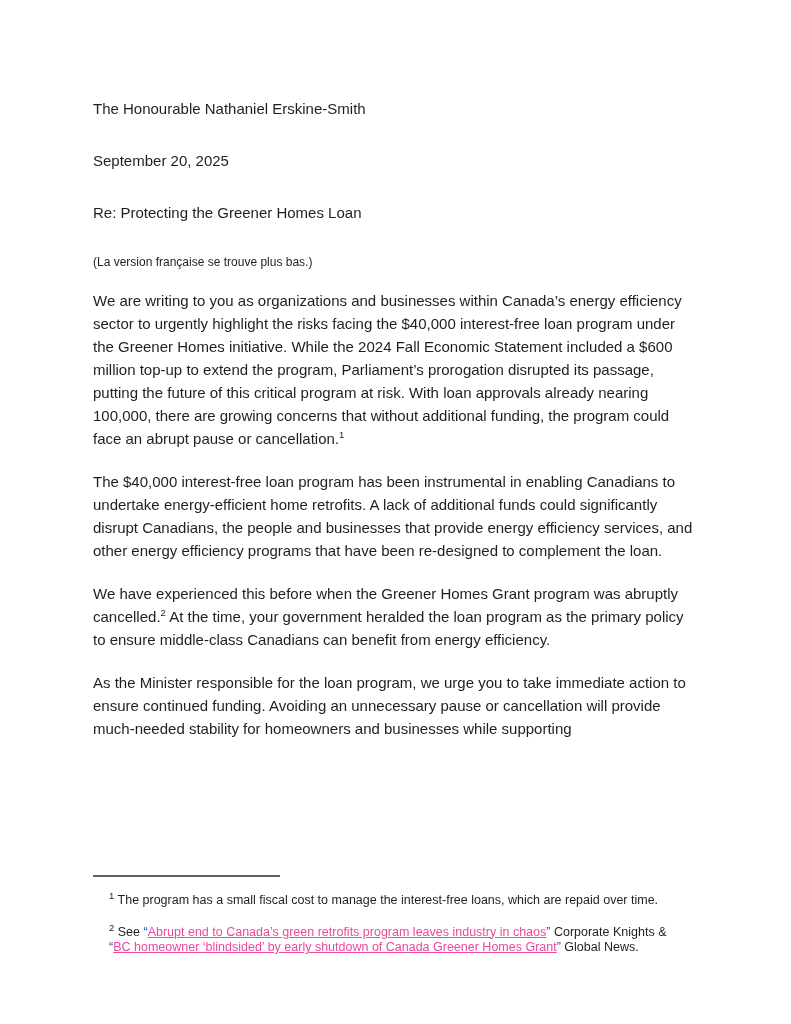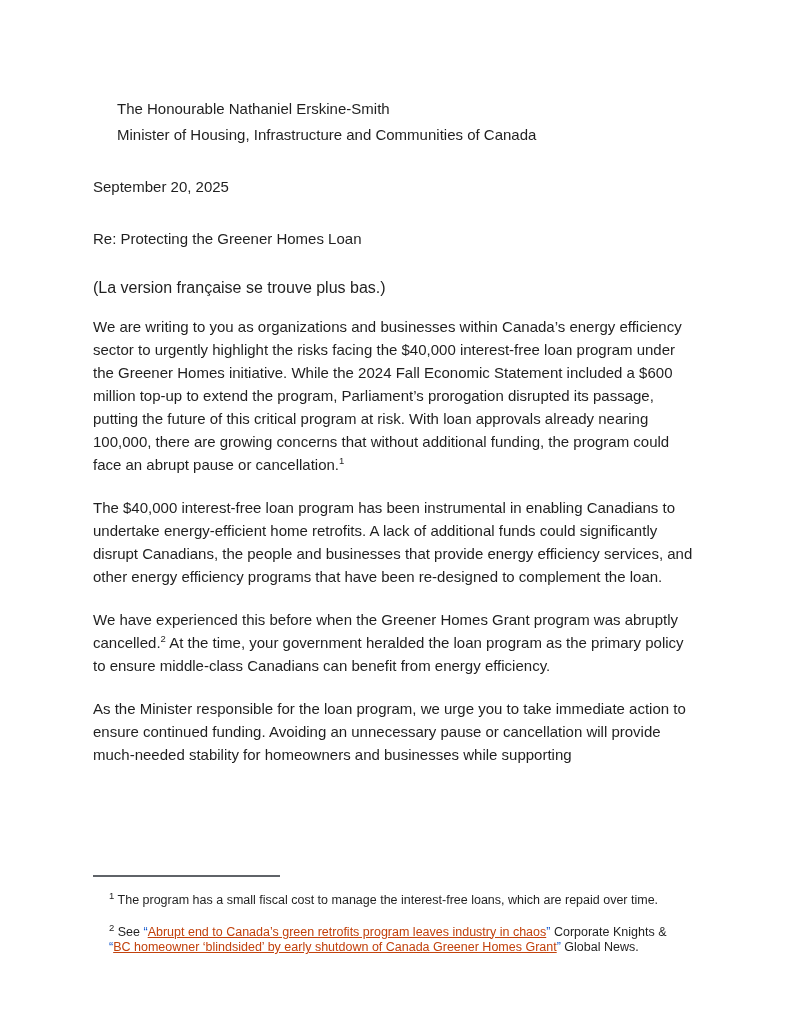--- a/index.html
+++ b/index.html
@@ -26,7 +26,6 @@
     font-size: 15px;
     line-height: 26px;
     white-space: nowrap;
-    margin-left: 24px;
   }
   .date-line, .subject-line, .salutation-line {
     margin-top: 26px;

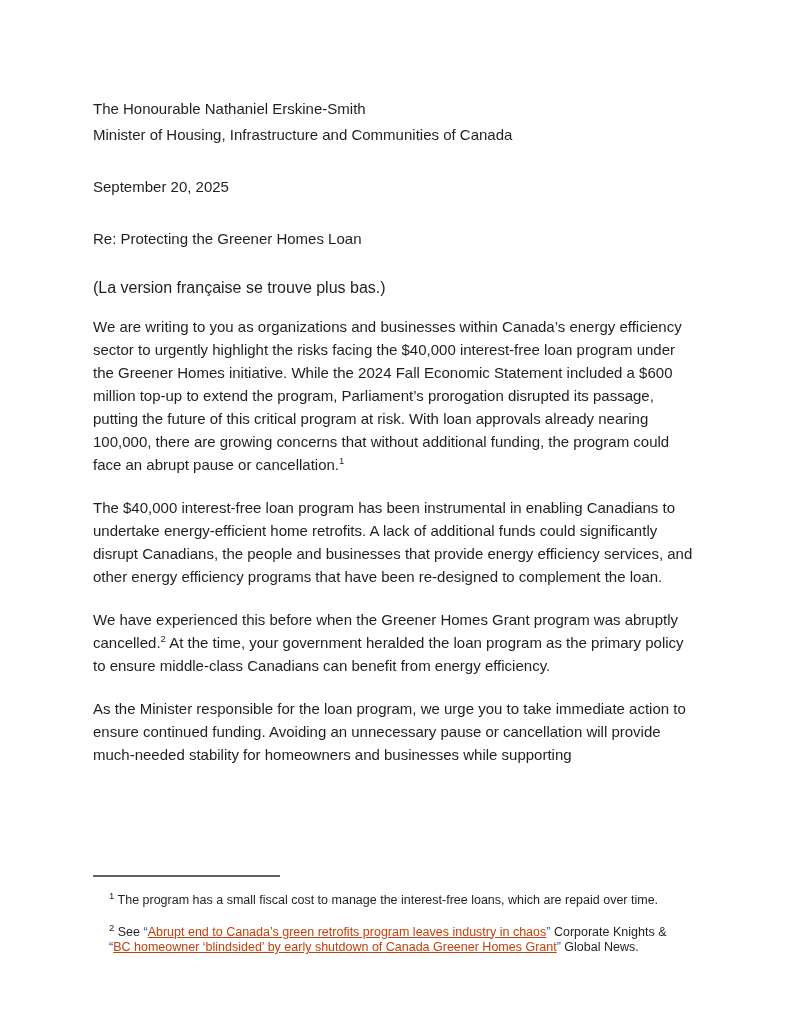--- a/index.html
+++ b/index.html
@@ -86,7 +86,6 @@
 
     <div class="recipient-block">
       <div class="recipient-line">The Honourable Nathaniel Erskine-Smith</div>
-      <div class="recipient-line">Minister of Housing, Infrastructure and Communities of Canada</div>
     </div>
 
     <div class="date-line">September 20, 2025</div>

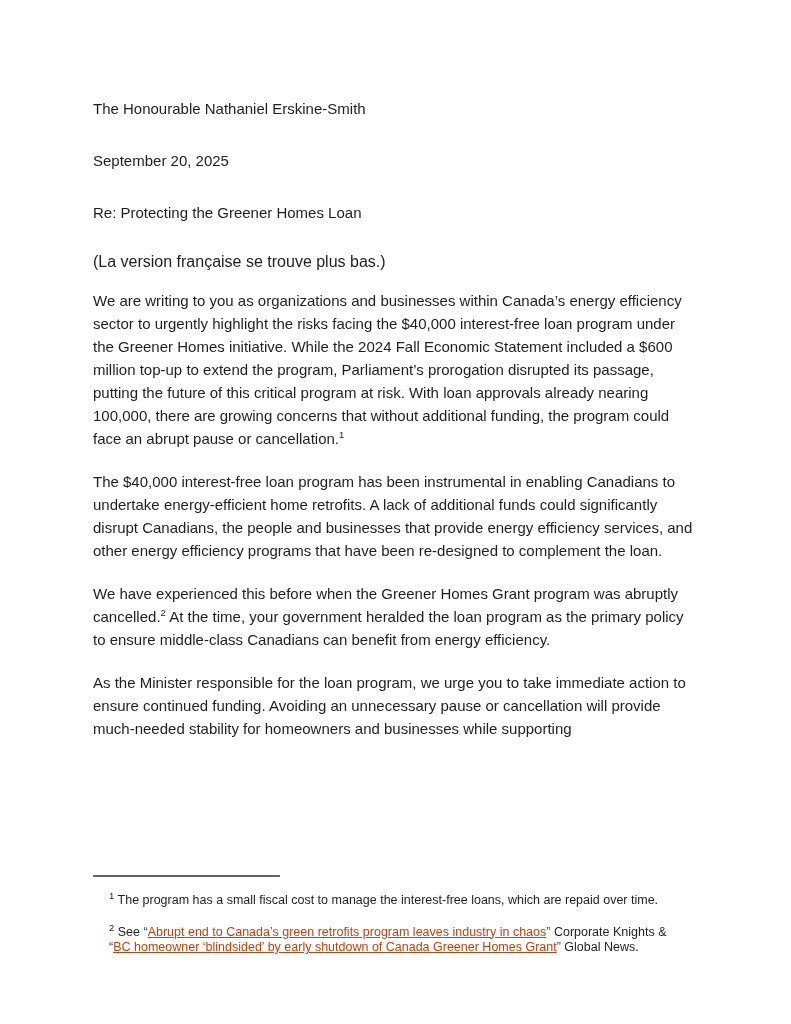--- a/index.html
+++ b/index.html
@@ -35,7 +35,7 @@
   }
   .lang-note {
     margin-top: 28px;
-    font-size: 16px;
+    font-size: 12px;
     line-height: 16px;
   }
   p.body-para {

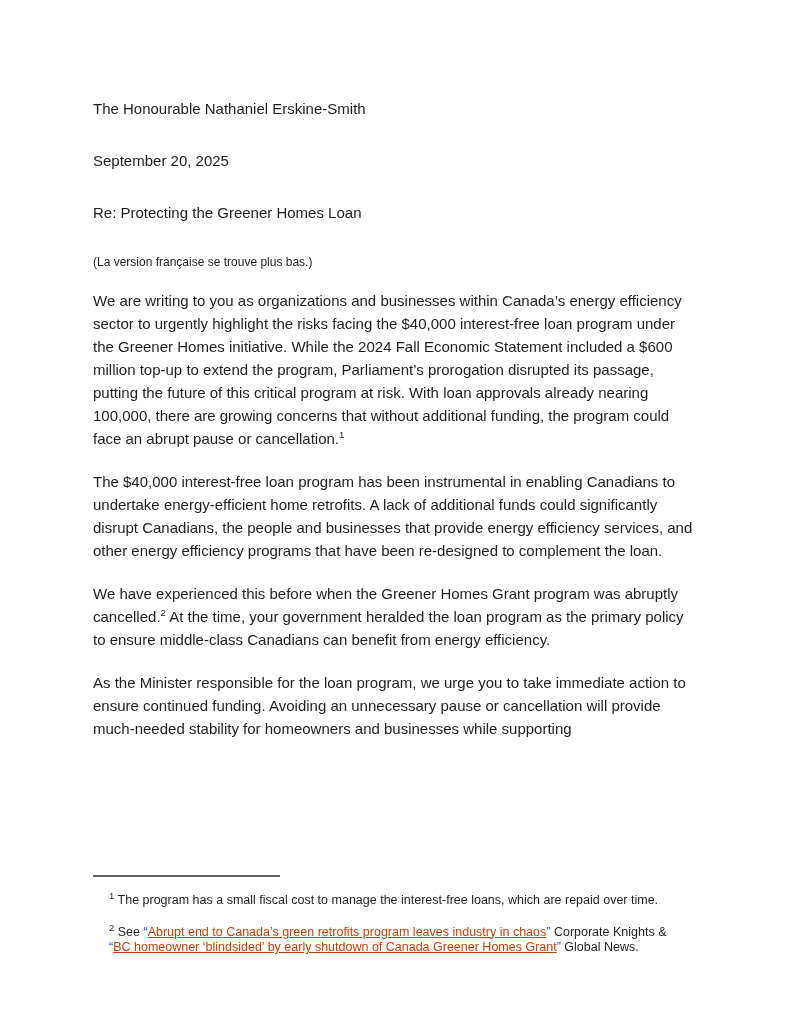--- a/index.html
+++ b/index.html
@@ -69,7 +69,7 @@
     margin: 16px;
   }
   a.fn-link {
-    color: #c2410c;
+    color: #ec4899;
     text-decoration: underline;
     cursor: pointer;
   }

